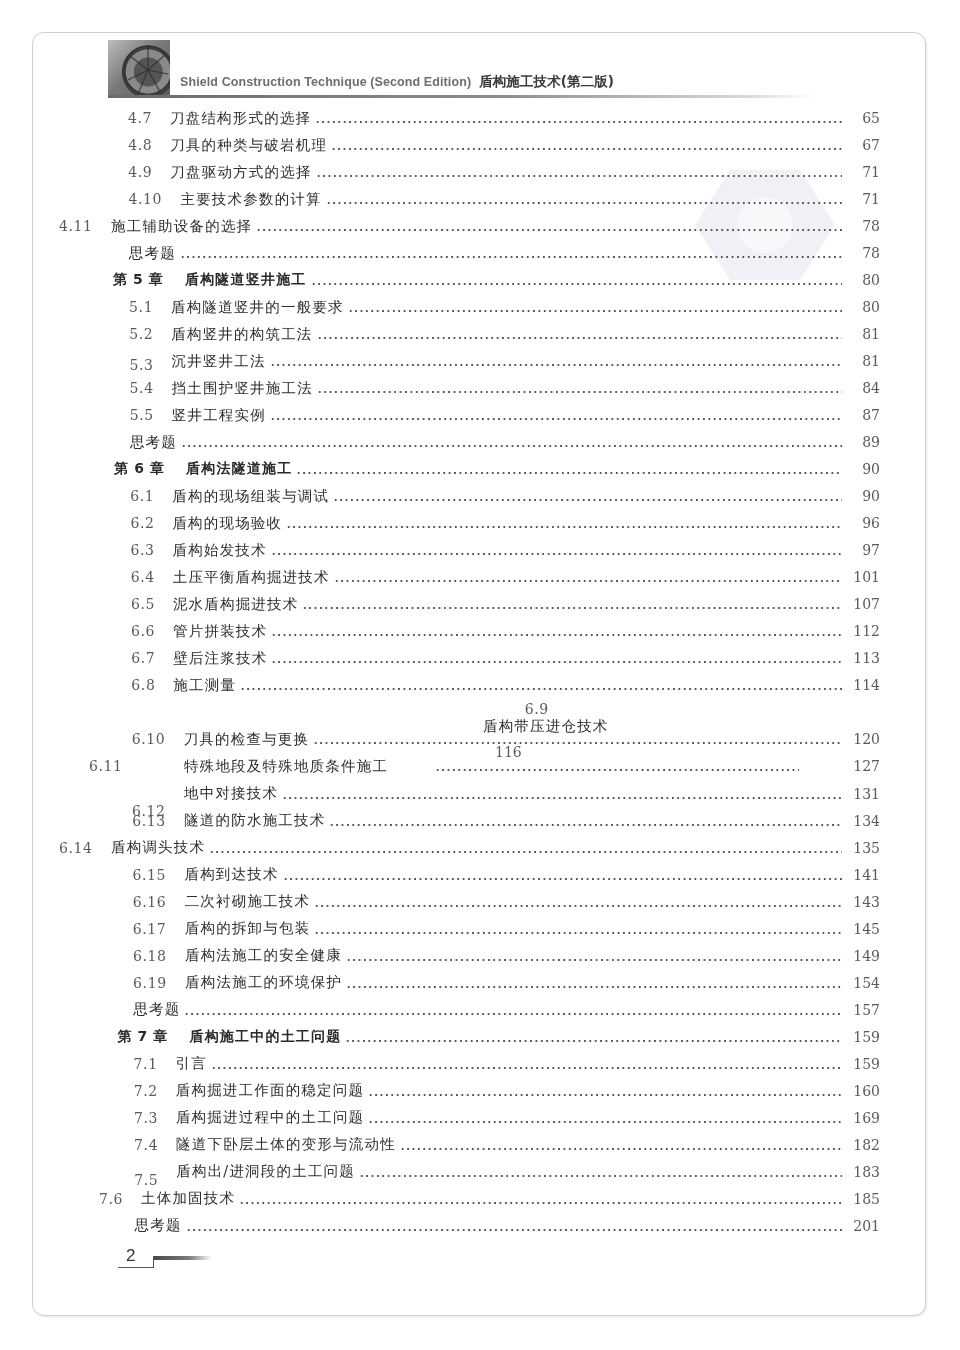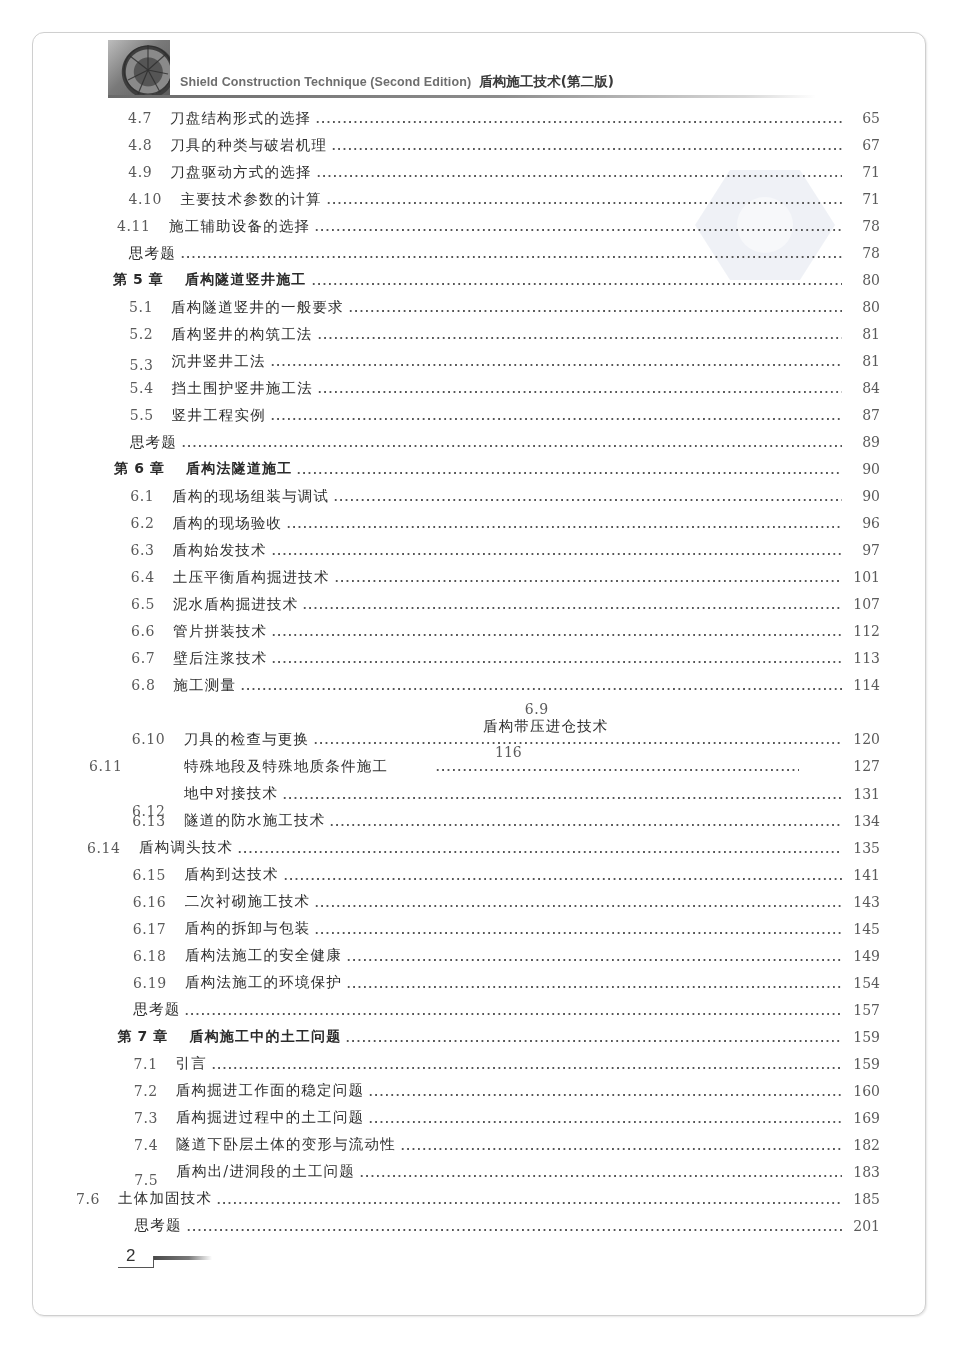--- a/index.html
+++ b/index.html
@@ -131,7 +131,7 @@
       <span class="leader"></span>
       <span class="page">71</span>
     </div>
-    <div class="toc-row section" style="top: 215.08px; padding-left: 117px; box-sizing: border-box;">
+    <div class="toc-row section" style="top: 215.08px; padding-left: 59px; box-sizing: border-box;">
       <span class="num" style="display: inline-block; width: 52px;">4.11</span>
       <span class="title">施工辅助设备的选择</span>
       <span class="leader"></span>

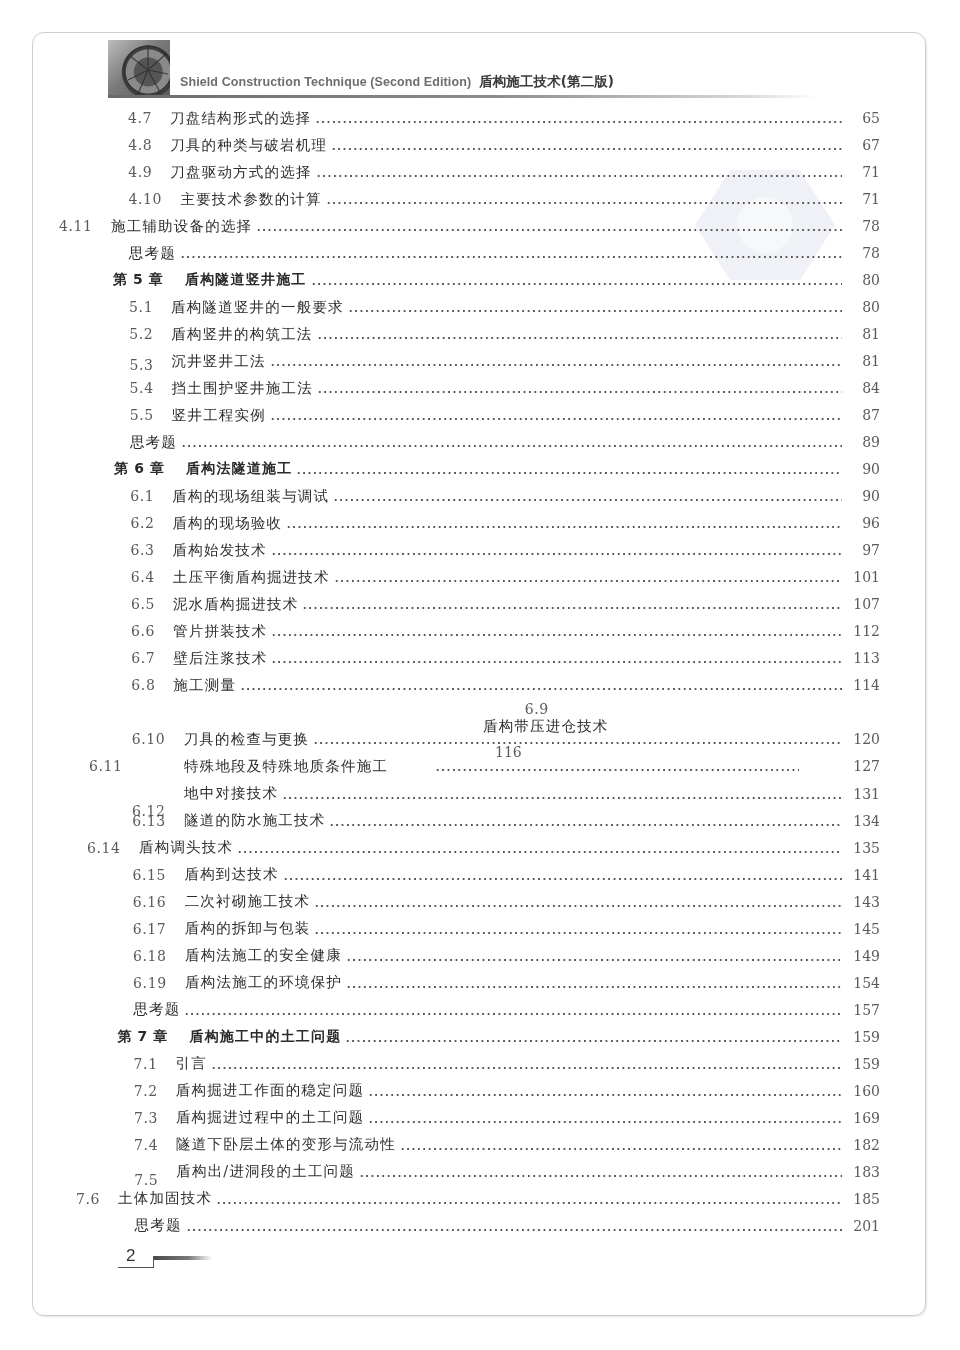--- a/index.html
+++ b/index.html
@@ -267,7 +267,7 @@
       <span class="leader"></span>
       <span class="page">134</span>
     </div>
-    <div class="toc-row section" style="top: 836.54px; padding-left: 87px; box-sizing: border-box;">
+    <div class="toc-row section" style="top: 836.54px; padding-left: 59px; box-sizing: border-box;">
       <span class="num" style="display: inline-block; width: 52px;">6.14</span>
       <span class="title">盾构调头技术</span>
       <span class="leader"></span>

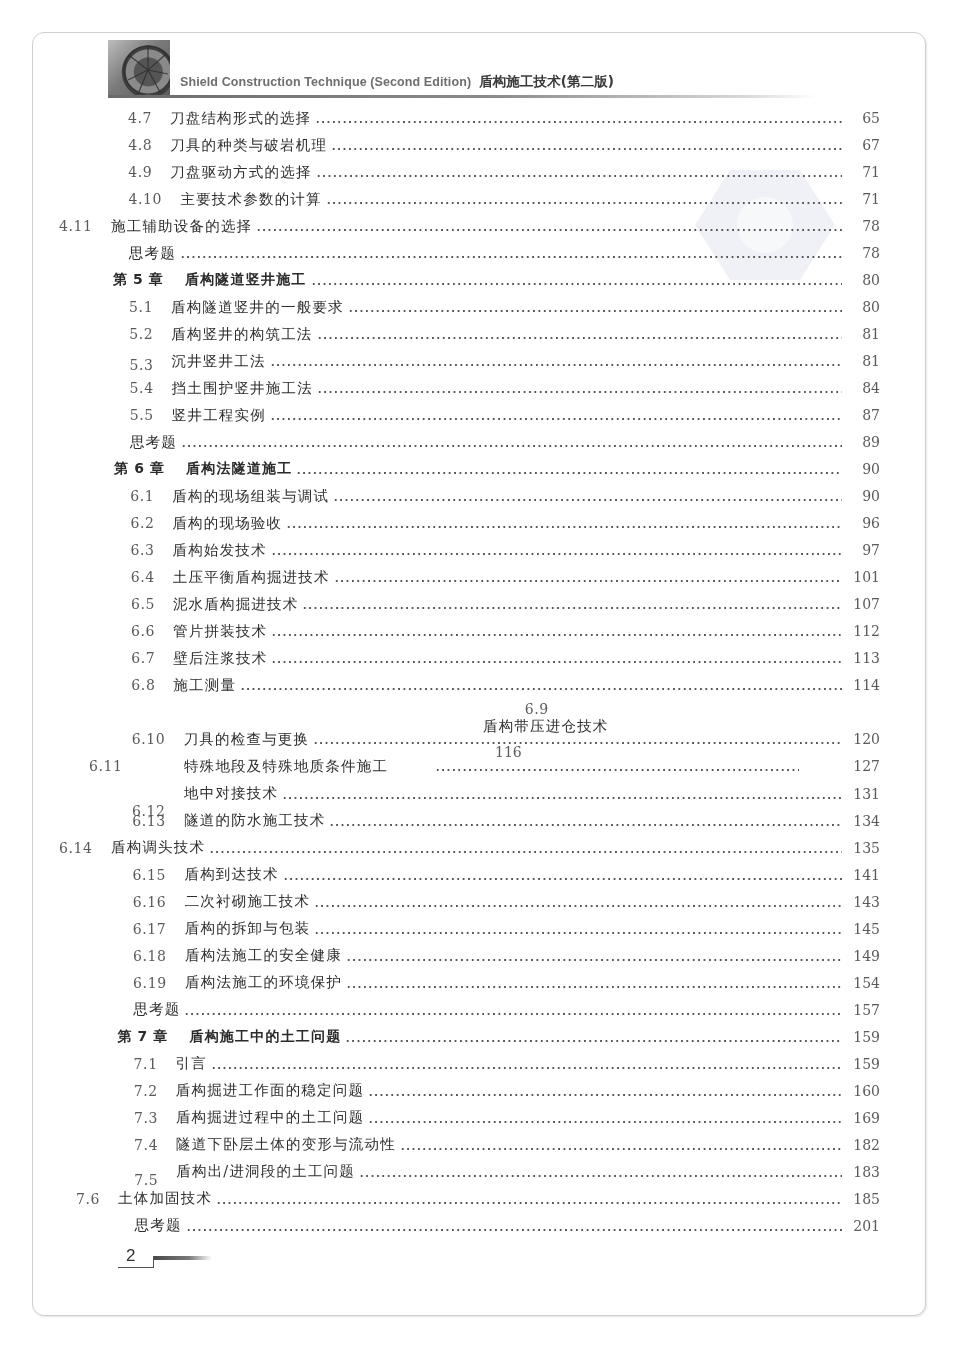--- a/index.html
+++ b/index.html
@@ -344,7 +344,7 @@
       <span class="leader"></span>
       <span class="page">183</span>
     </div>
-    <div class="toc-row section" style="top: 1187.8px; padding-left: 76px; box-sizing: border-box;">
+    <div class="toc-row section" style="top: 1187.8px; padding-left: 99px; box-sizing: border-box;">
       <span class="num" style="display: inline-block; width: 42px;">7.6</span>
       <span class="title">土体加固技术</span>
       <span class="leader"></span>

